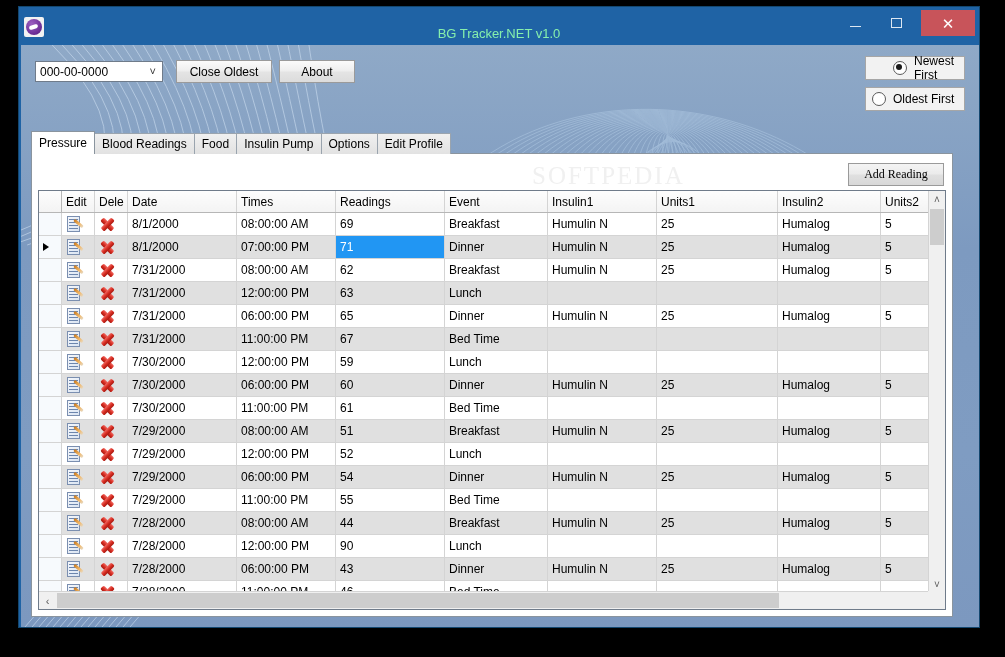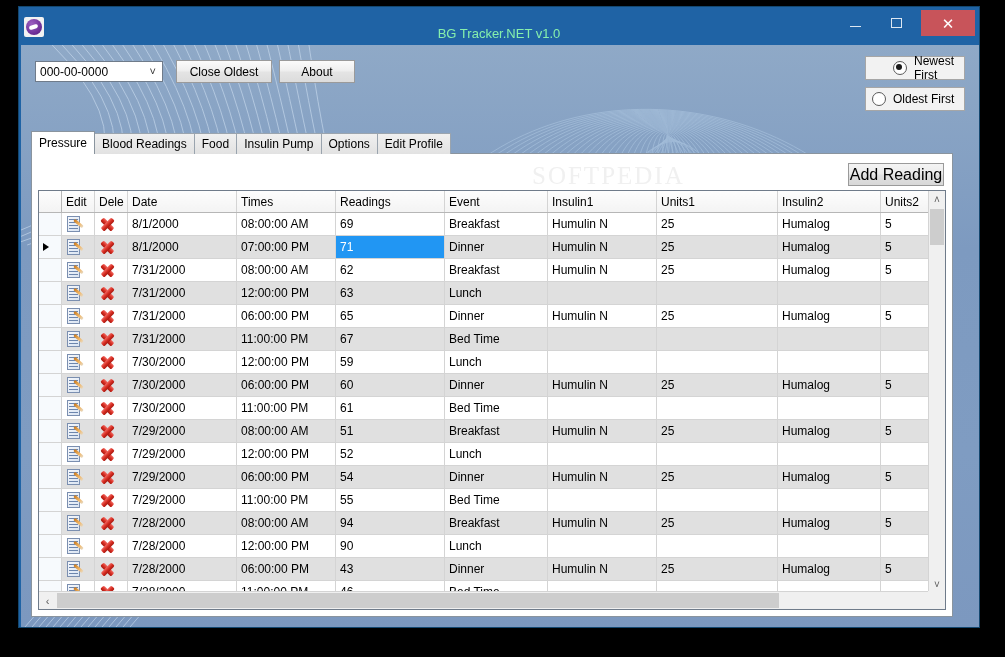--- a/index.html
+++ b/index.html
@@ -218,8 +218,9 @@
     border: 1px solid #9a9a9a;
     box-sizing: border-box;
     display: flex; align-items: center; justify-content: center;
-    font-size: 16px; color: #000;
+    font-size: 12px; color: #000;
     cursor: default;
+    font-family: Liberation Serif, serif;
   }
 
   

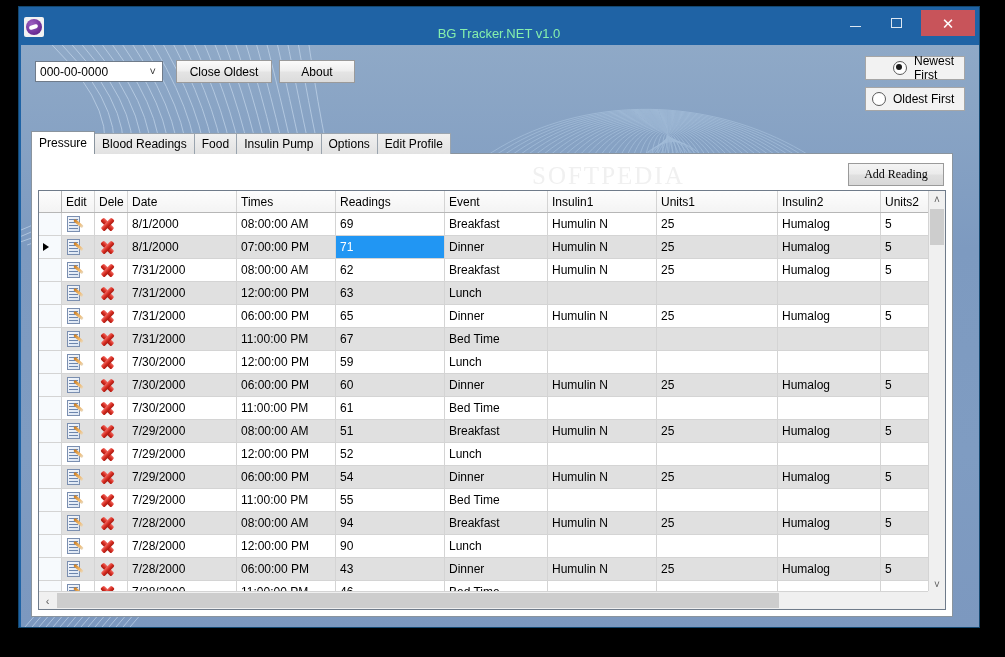--- a/index.html
+++ b/index.html
@@ -724,7 +724,7 @@
                     <td class="c-del"><span class="icon-del"><span class="a"></span><span class="b"></span></span></td>
                     <td class="c-date">7/28/2000</td>
                     <td class="c-time">08:00:00 AM</td>
-                    <td class="c-read">94</td>
+                    <td class="c-read">44</td>
                     <td class="c-evt">Breakfast</td>
                     <td class="c-ins1">Humulin N</td>
                     <td class="c-un1">25</td>

